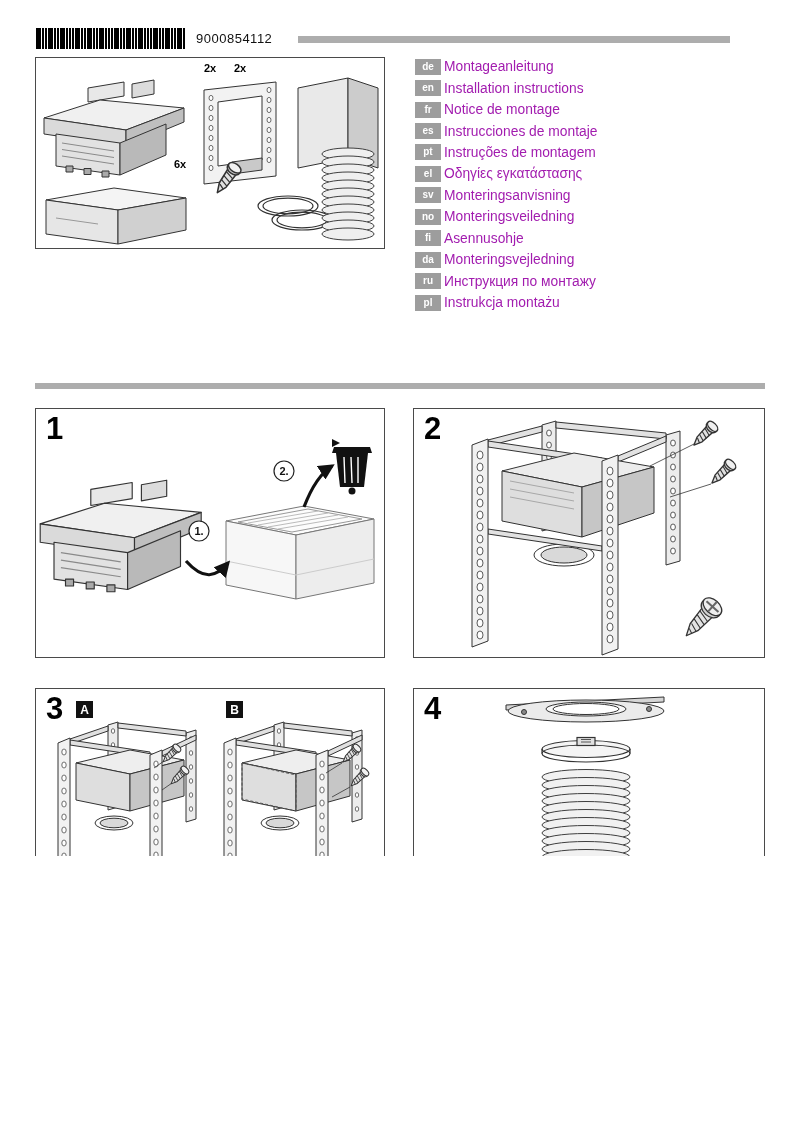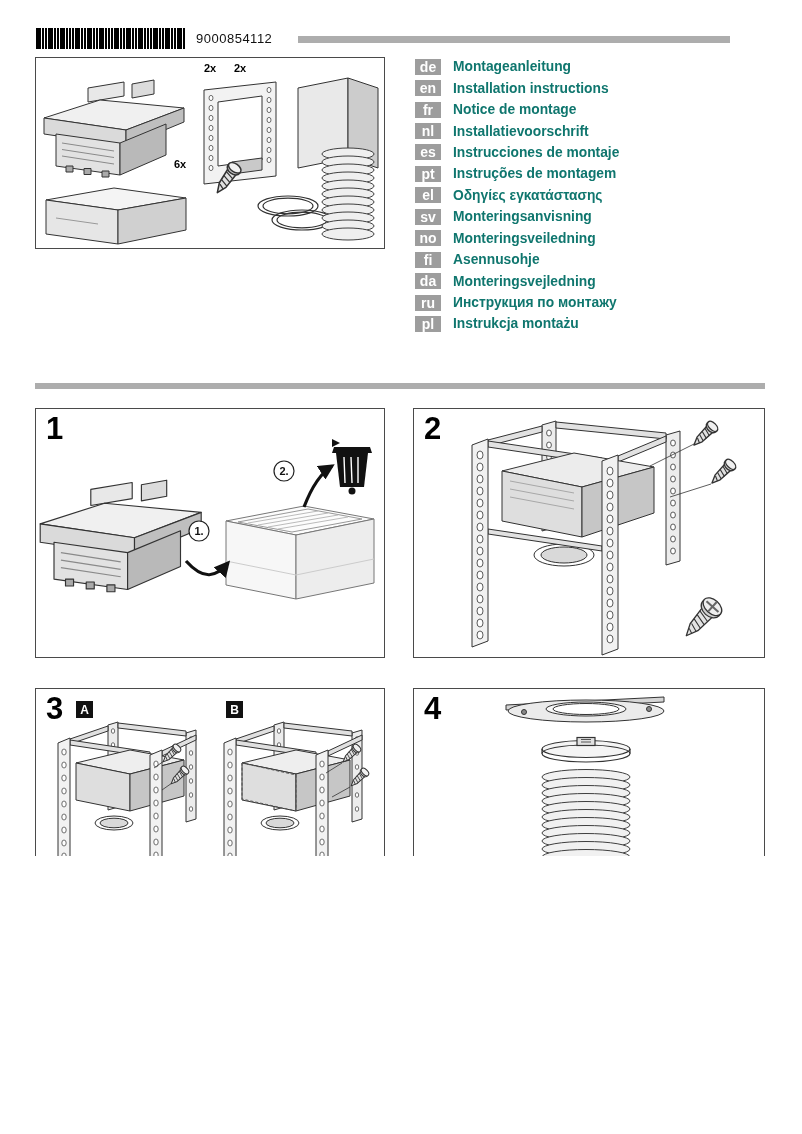--- a/index.html
+++ b/index.html
@@ -21,7 +21,7 @@
   .count{position:absolute;font-weight:bold;font-size:11px;color:#000}
   .langs{left:415px;top:56px;width:370px}
   .lang-row{display:flex;align-items:center;height:21.45px}
-  .lang-badge{display:inline-block;width:26px;height:16px;background:#9d9d9d;color:#fff;font-size:14px;font-weight:bold;text-align:center;line-height:16px;flex:0 0 26px}
+  .lang-badge{display:inline-block;width:26px;height:16px;background:#9d9d9d;color:#fff;font-size:10px;font-weight:bold;text-align:center;line-height:16px;flex:0 0 26px}
   .lang-title{margin-left:12px;font-weight:bold;font-size:13.8px;color:#0f766e;white-space:nowrap}
   .step{overflow:hidden}
   .step svg{position:absolute;left:0;top:0}

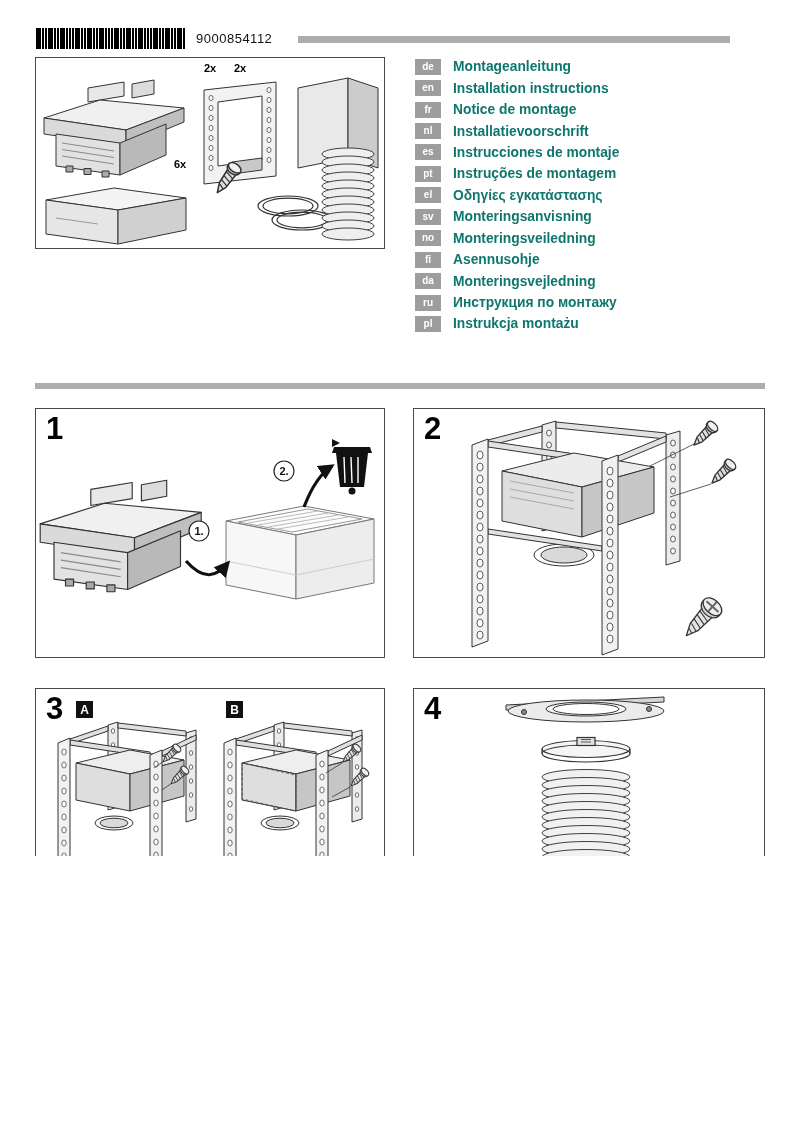--- a/index.html
+++ b/index.html
@@ -22,7 +22,7 @@
   .langs{left:415px;top:56px;width:370px}
   .lang-row{display:flex;align-items:center;height:21.45px}
   .lang-badge{display:inline-block;width:26px;height:16px;background:#9d9d9d;color:#fff;font-size:10px;font-weight:bold;text-align:center;line-height:16px;flex:0 0 26px}
-  .lang-title{margin-left:12px;font-weight:bold;font-size:13.8px;color:#0f766e;white-space:nowrap}
+  .lang-title{margin-left:3px;font-weight:normal;font-size:13.8px;color:#a21caf;white-space:nowrap}
   .step{overflow:hidden}
   .step svg{position:absolute;left:0;top:0}
   .step-number{position:absolute;left:10px;top:2px;font-size:31px;font-weight:bold;color:#000;z-index:2}

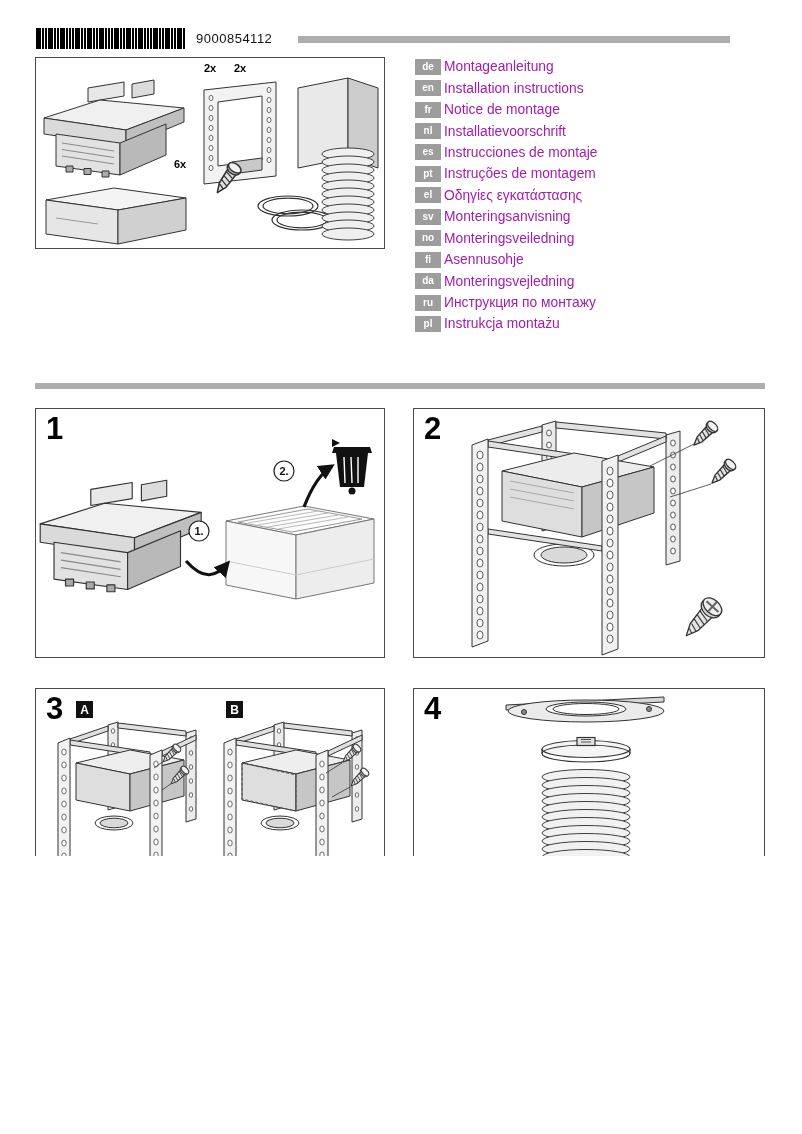--- a/index.html
+++ b/index.html
@@ -214,10 +214,6 @@
         <span class="lang-title">Notice de montage</span>
       </div>
     <div class="lang-row">
-        <span class="lang-badge">nl</span>
-        <span class="lang-title">Installatievoorschrift</span>
-      </div>
-    <div class="lang-row">
         <span class="lang-badge">es</span>
         <span class="lang-title">Instrucciones de montaje</span>
       </div>

